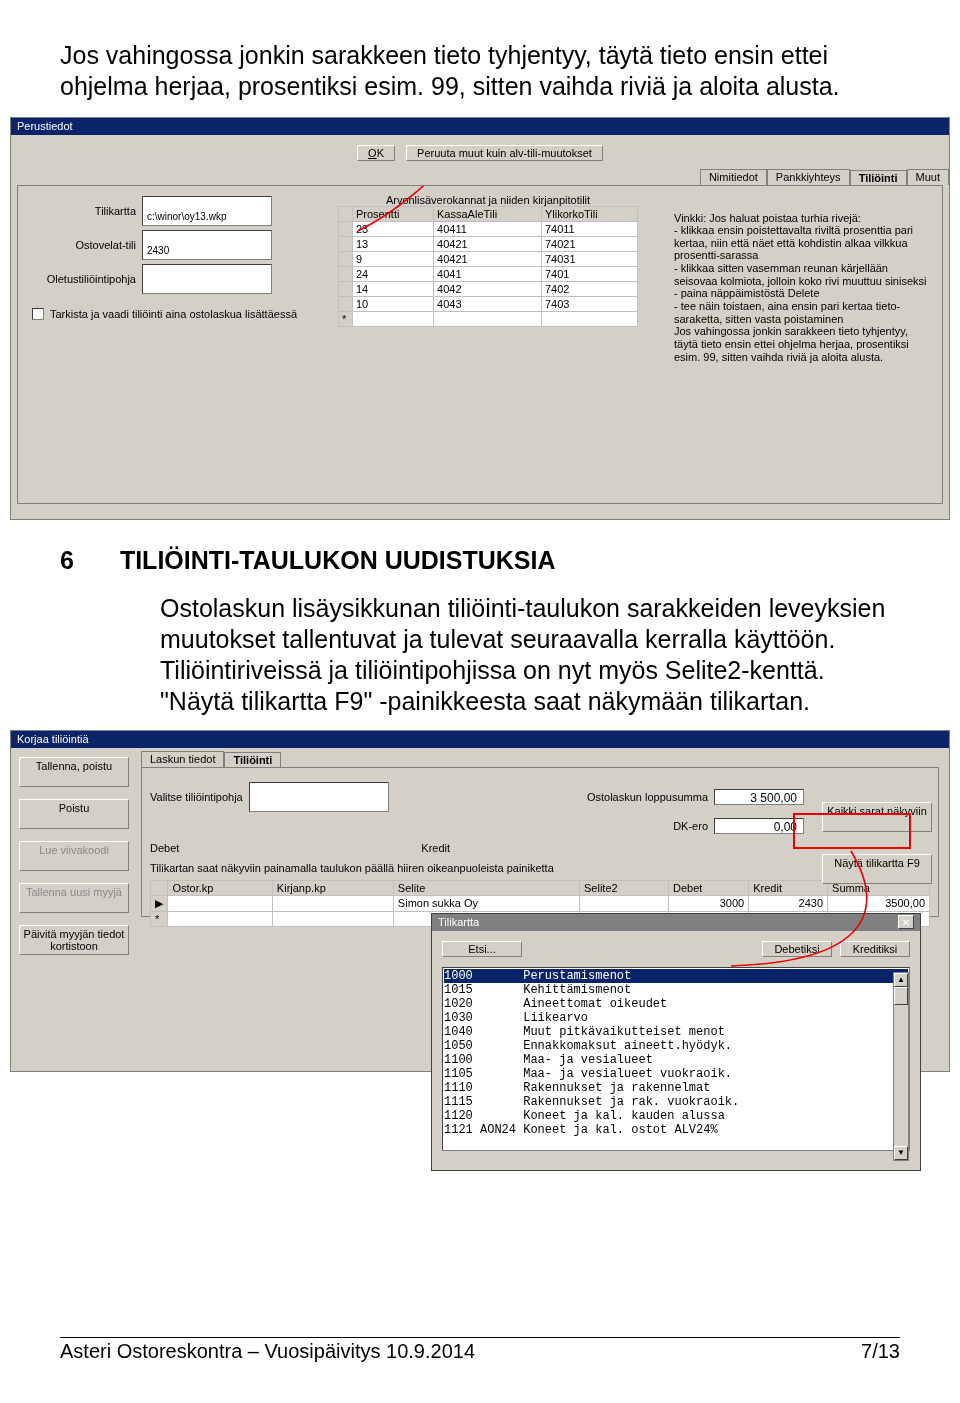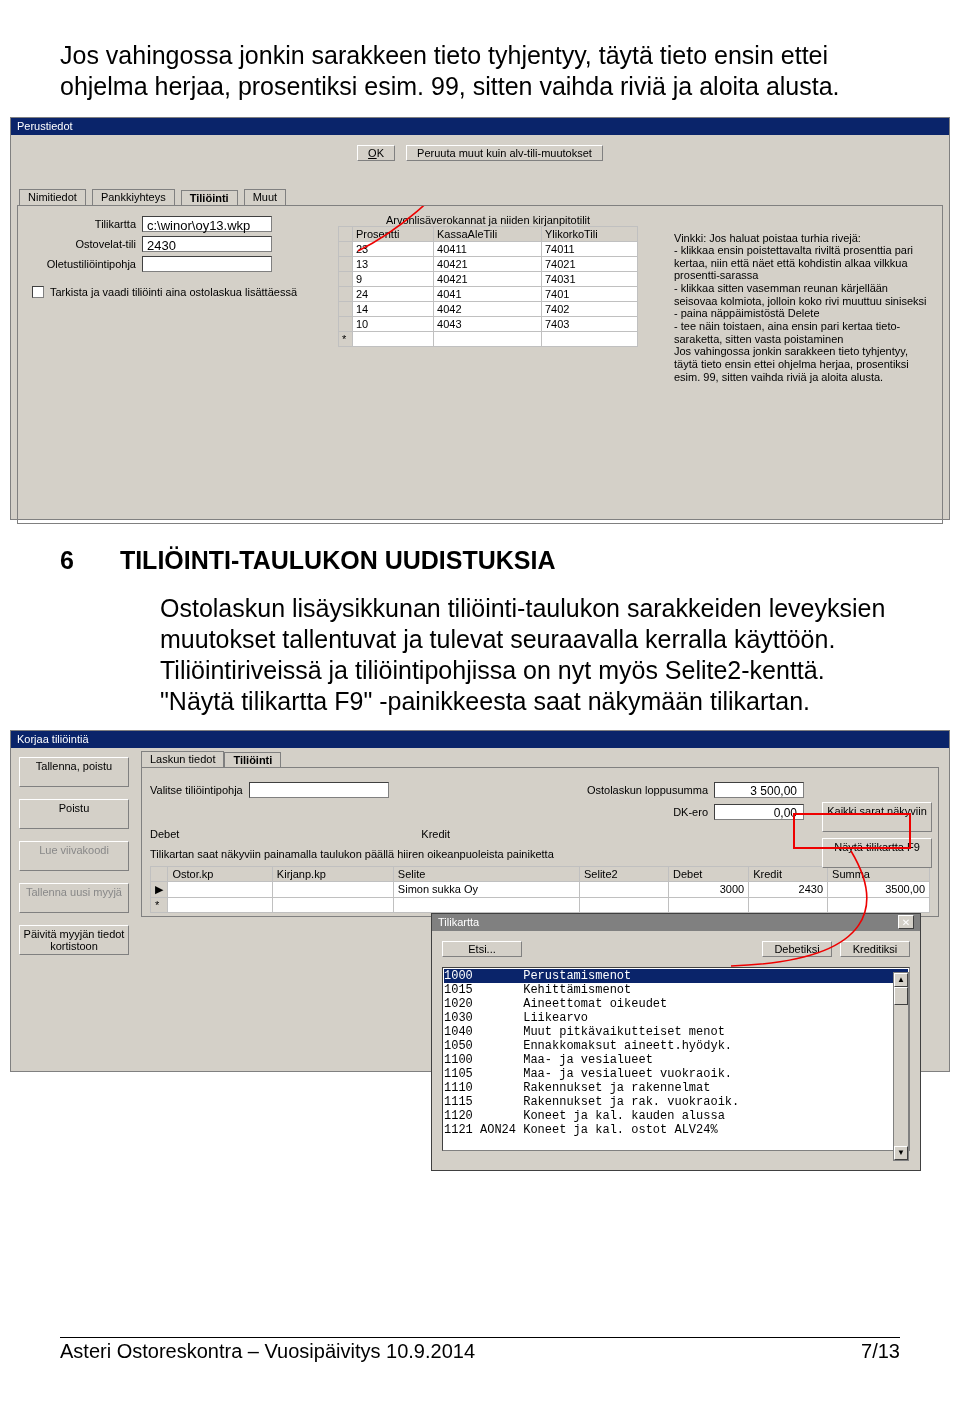--- a/index.html
+++ b/index.html
@@ -26,7 +26,7 @@
   }
   .topbtns { text-align: center; padding: 10px 0 8px 0; }
   .topbtns .btn { margin: 0 4px; }
-  .tabstrip { display:flex; gap:6px; margin-left:8px; margin-top:20px;}
+  .tabstrip { display:flex; gap:0; margin-left:8px; margin-top:0;justify-content:flex-end;}
   .tab { background:#d4d0c8; border:1px solid #808080; border-bottom:none; padding:1px 8px; font-size:11px;}
   .tab.active { background:#d4d0c8; position:relative; top:1px; border-bottom:1px solid #d4d0c8;font-weight:bold;}
   .tabpanel { border:1px solid #808080; margin:0 6px; height:calc(100% - 82px); padding:10px 8px; position:relative;}

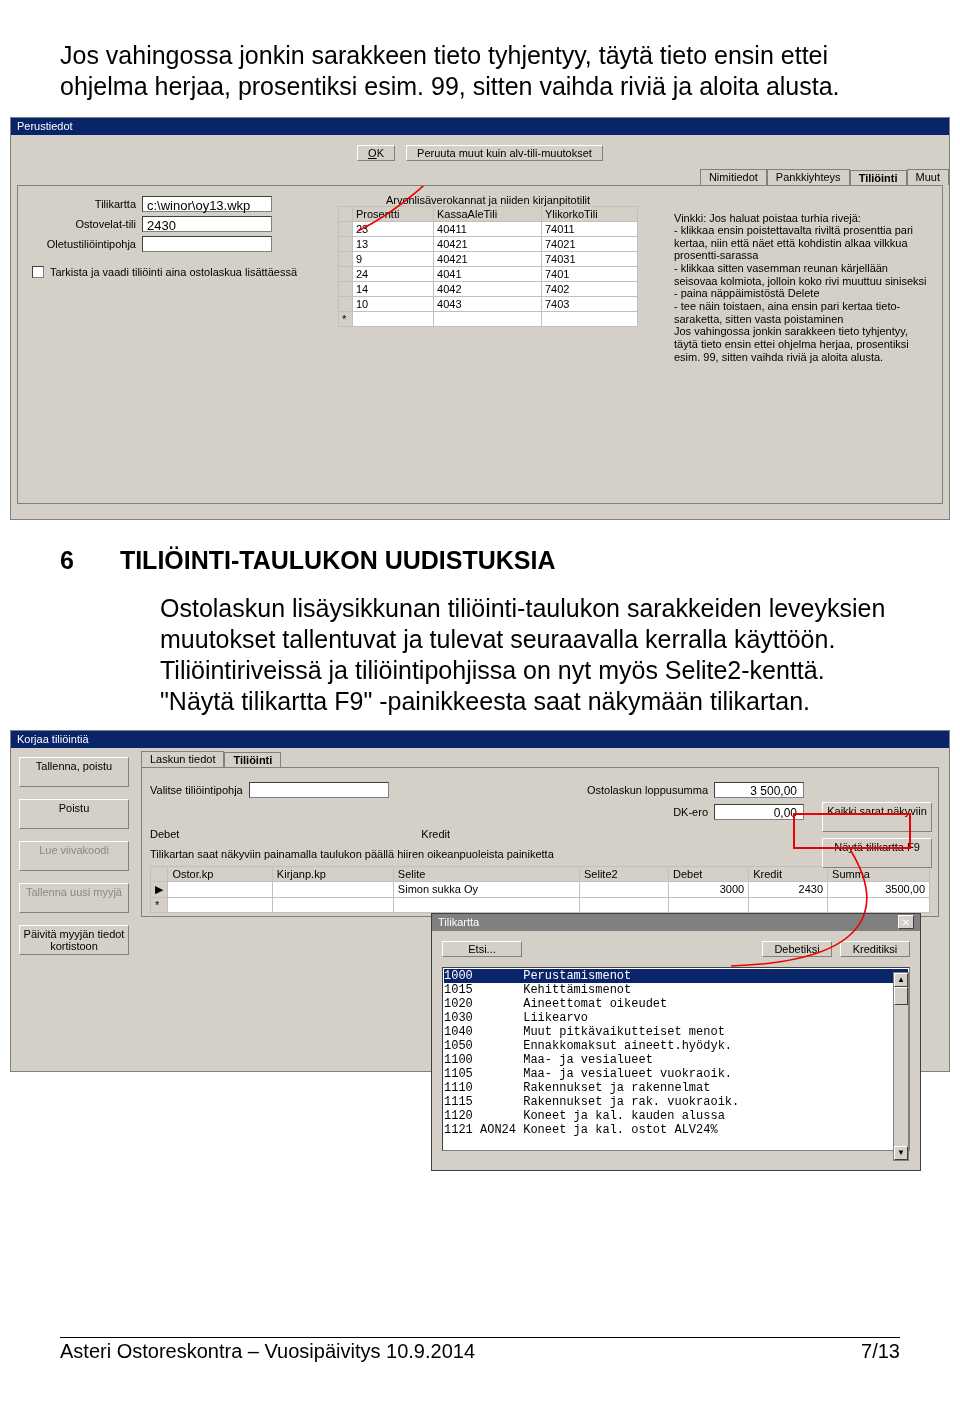--- a/index.html
+++ b/index.html
@@ -32,7 +32,7 @@
   .tabpanel { border:1px solid #808080; margin:0 6px; height:calc(100% - 82px); padding:10px 8px; position:relative;}
   .frow { display:flex; align-items:center; margin-bottom:4px; gap:6px;}
   .flabel { width:110px; text-align:right; font-size:11px;}
-  .finput { background:#fff; border:1px solid #808080; border-top-color:#404040; border-left-color:#404040; font-size:13px; padding:1px 4px; height:16px;}
+  .finput { background:#fff; border:1px solid #808080; border-top-color:#404040; border-left-color:#404040; font-size:10px; padding:14px 4px; height:16px;}
   .checkbox { display:flex; align-items:center; gap:6px; margin-top:14px; margin-left:6px; font-size:11px;}
   .cb-box{width:12px;height:12px;background:#fff;border:1px solid #808080;border-top-color:#404040;border-left-color:#404040;}
   .grid { position:absolute; left:320px; top:8px; width:300px;}

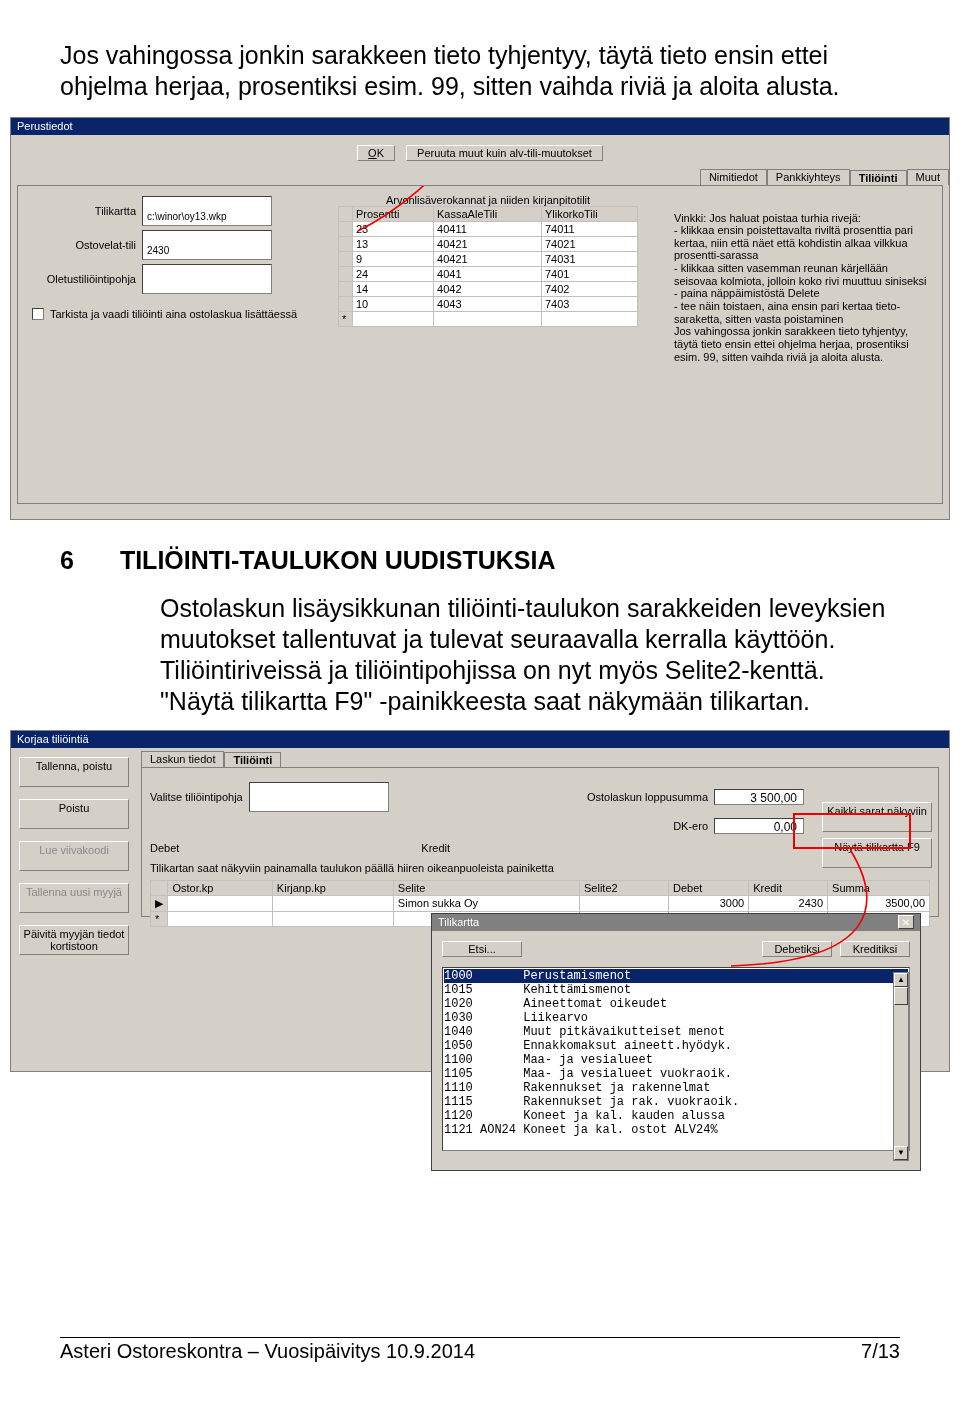--- a/index.html
+++ b/index.html
@@ -58,7 +58,7 @@
   .rlabel{flex:0 0 auto;}
   .spacer{flex:1;}
   .numbox{background:#fff;border:1px solid #808080;border-top-color:#404040;border-left-color:#404040;padding:1px 6px;text-align:right;width:90px;height:16px;font-size:12px;}
-  .rightbtns{position:absolute;right:6px;top:34px;display:flex;flex-direction:column;gap:6px;width:110px;}
+  .rightbtns{position:absolute;right:6px;top:34px;display:flex;flex-direction:column;gap:22px;width:110px;}
   .rightbtns .btn{height:30px;padding:2px;}
   .hintline{font-size:11px;margin-top:8px;}
   .grid2{margin-top:6px;width:100%;}

